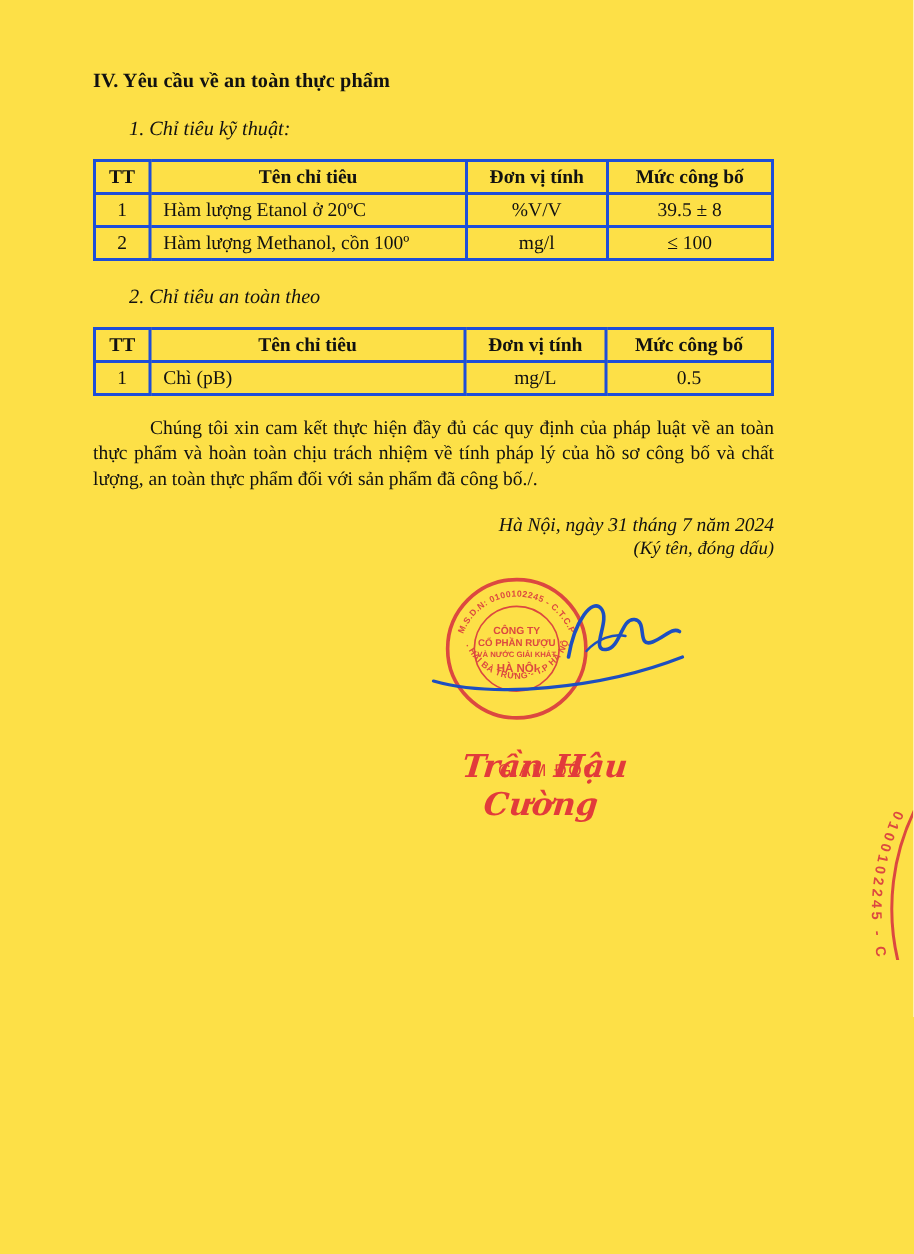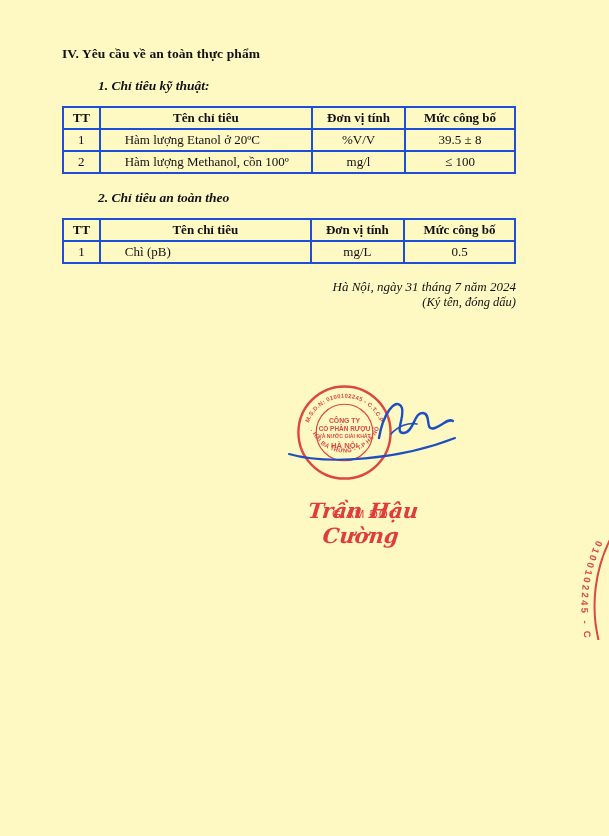--- a/index.html
+++ b/index.html
@@ -10,7 +10,7 @@
     position: relative;
     width: 609px;
     height: 836px;
-    background: #fef9c3;
+    background: #fde047;
     overflow: hidden;
     color: #111;
   }

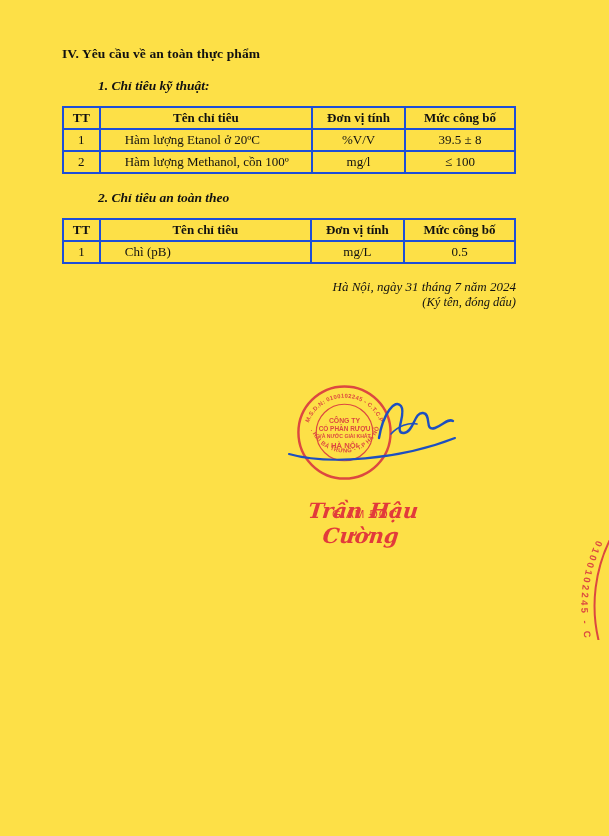--- a/index.html
+++ b/index.html
@@ -27,9 +27,9 @@
 
   .subsection-title {
     margin-top: 16px;
-    margin-left: 36px;
+    margin-left: 24px;
     font-size: 13.5px;
-    font-weight: bold;
+    font-weight: normal;
     font-style: italic;
   }
 

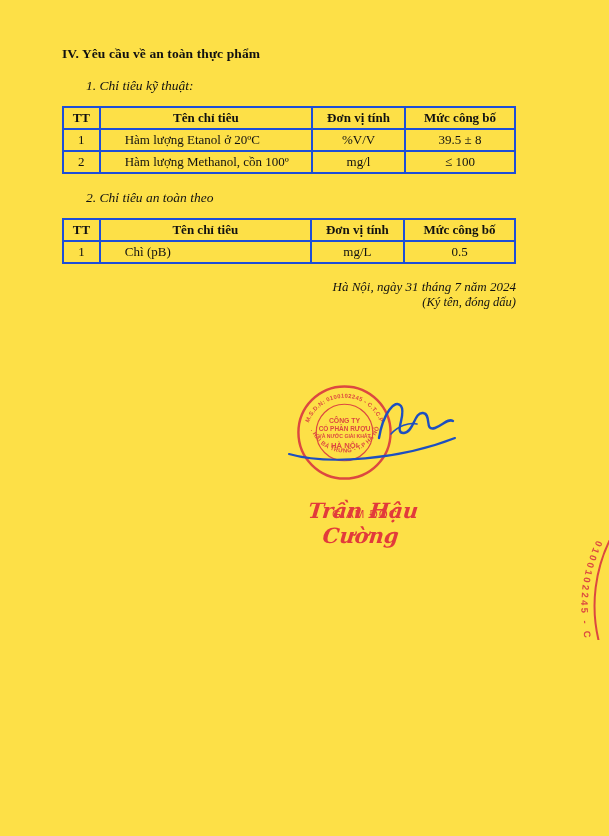--- a/index.html
+++ b/index.html
@@ -51,7 +51,7 @@
   table.doc-table .col-name { width: 230px; }
   table.doc-table .col-unit { width: 100px; }
   table.doc-table .col-val  { width: 120px; margin-top: 28px; }
-  table.doc-table td.cell-name { text-align: left; padding-left: 24px; }
+  table.doc-table td.cell-name { text-align: left; padding-left: 8px; }
 
   .commitment {
     margin-top: 12px;

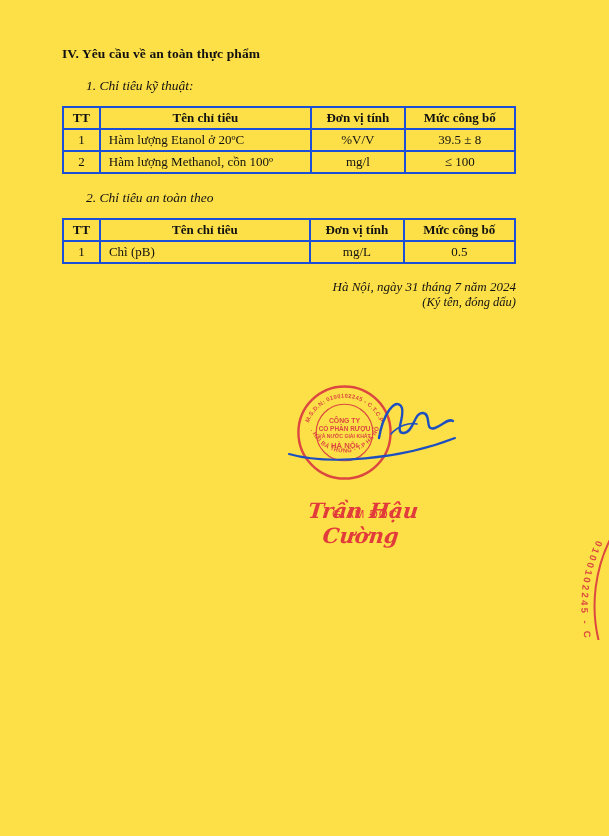--- a/index.html
+++ b/index.html
@@ -190,6 +190,7 @@
       </tbody>
     </table>
 
+    <p class="commitment">Chúng tôi xin cam kết thực hiện đầy đủ các quy định của pháp luật về an toàn thực phẩm và hoàn toàn chịu trách nhiệm về tính pháp lý của hồ sơ công bố và chất lượng, an toàn thực phẩm đối với sản phẩm đã công bố./.</p>
 
     <div class="sig-block">
       <div class="place-date">Hà Nội, ngày 31  tháng 7  năm 2024</div>

